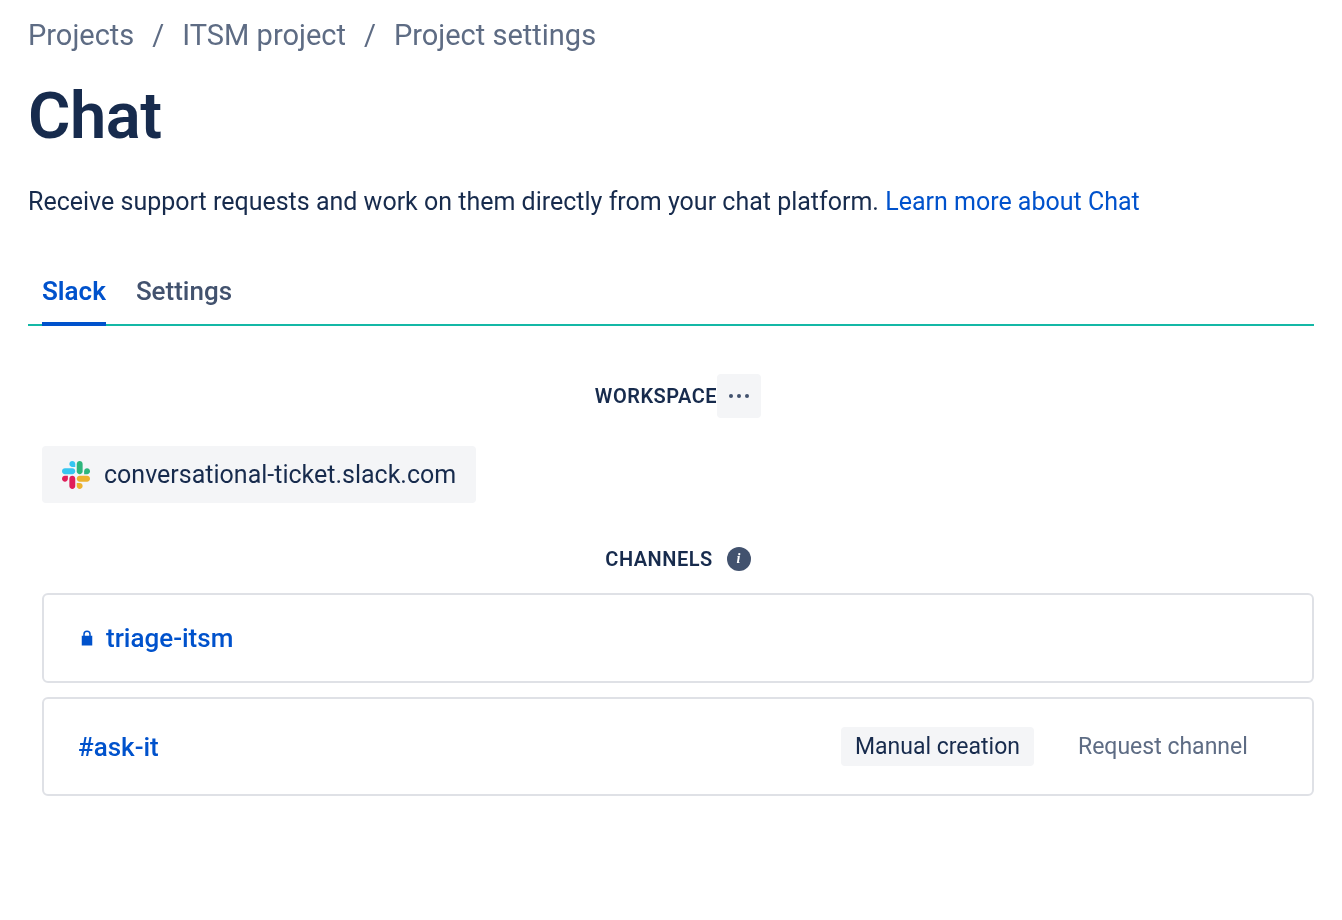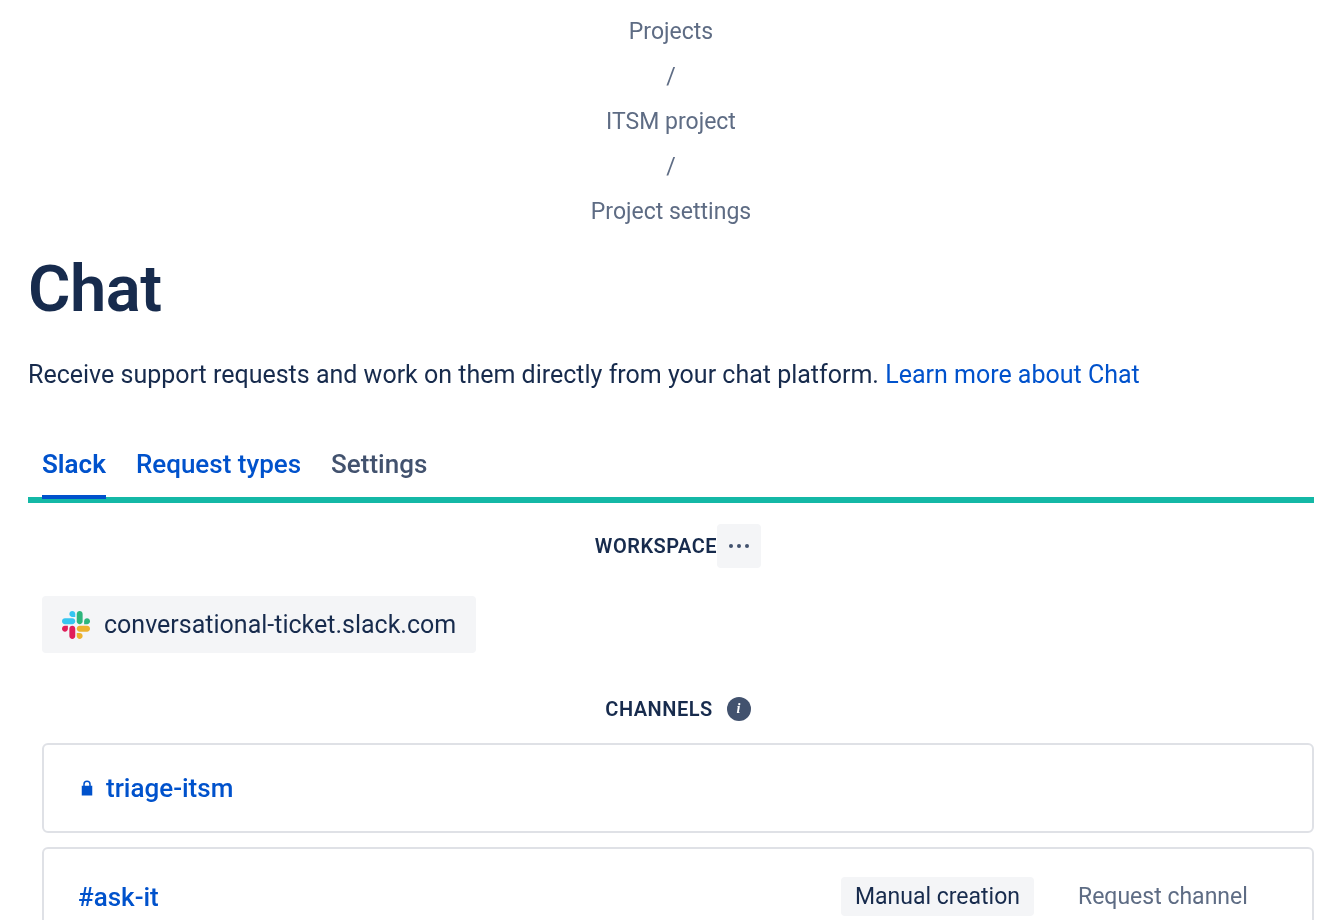--- a/index.html
+++ b/index.html
@@ -15,10 +15,9 @@
     display: flex;
     align-items: center;
     gap: 18px;
-    font-size: 23px;
+    font-size: 29px;
     color: #5E6C84;
     margin-bottom: 26px;
-    flex-direction: column;
   }
   .breadcrumb a {
     color: #5E6C84;

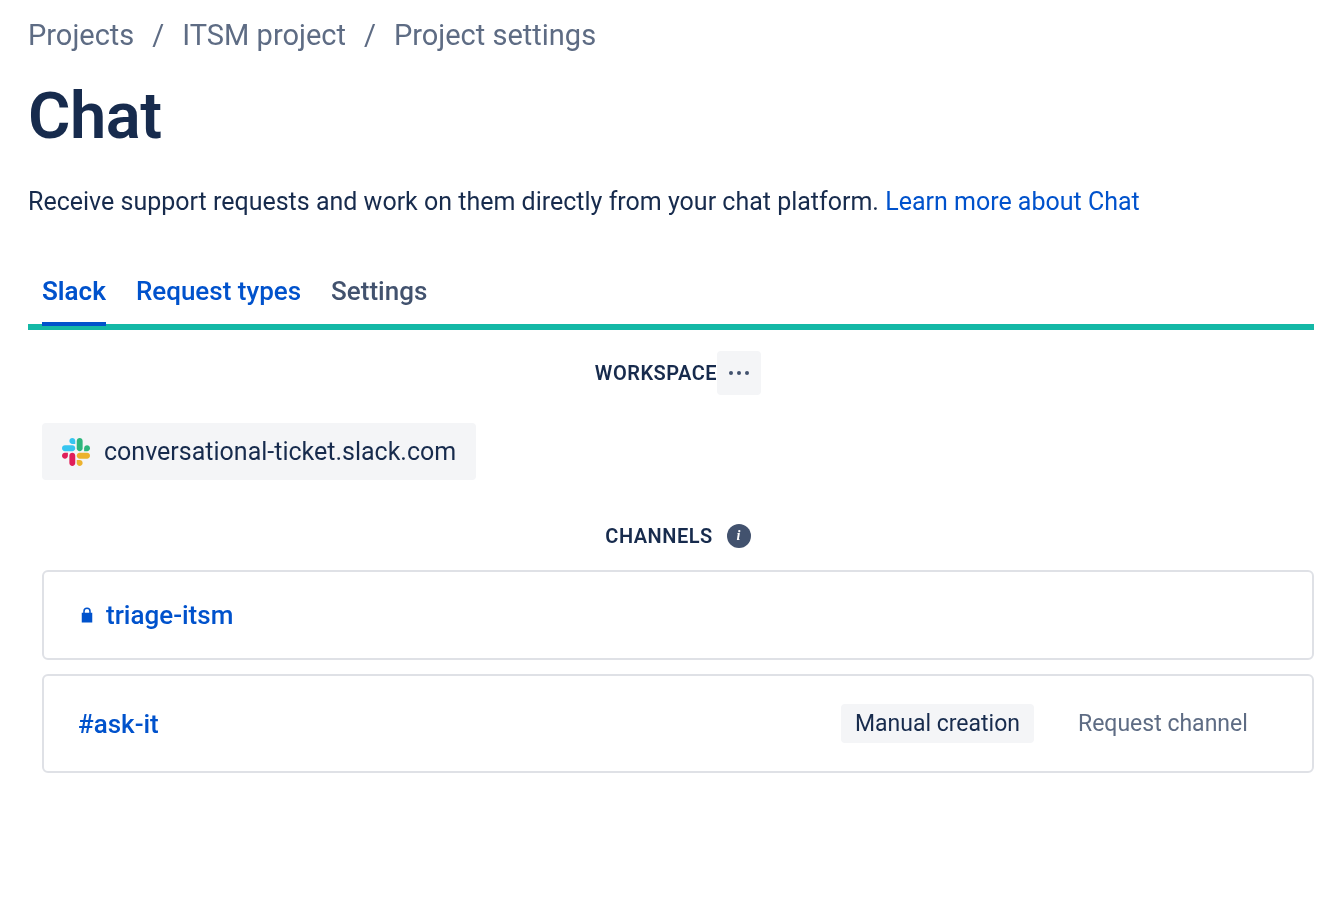--- a/index.html
+++ b/index.html
@@ -50,8 +50,8 @@
   
   .tabs-wrap {
     padding-left: 14px;
-    border-bottom: 6px solid #14b8a6;
-    margin-bottom: 21px;
+    border-bottom: 2px solid #14b8a6;
+    margin-bottom: 48px;
   }
   .tabs {
     display: flex;

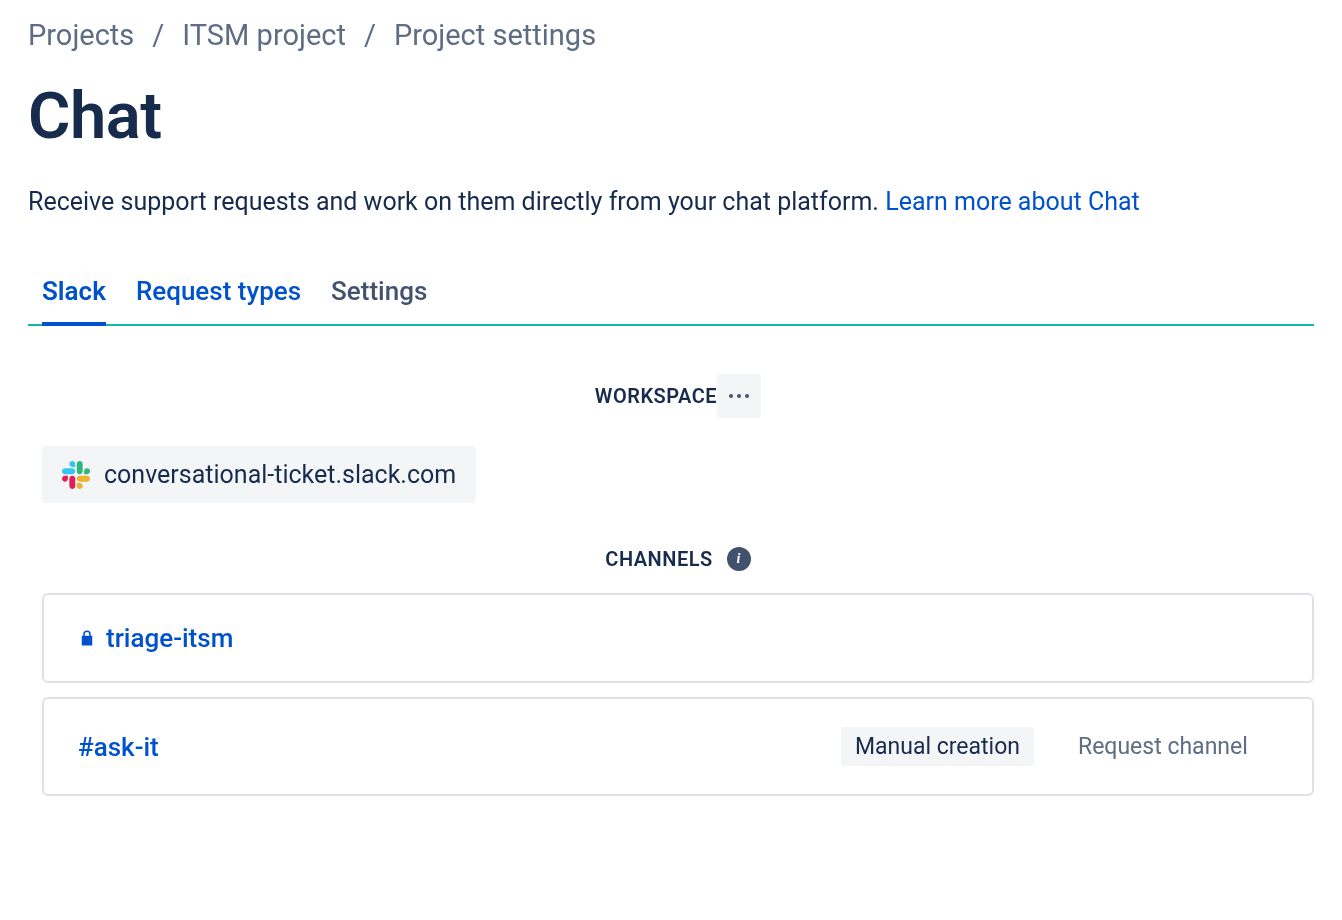--- a/index.html
+++ b/index.html
@@ -207,7 +207,6 @@
 <div class="tabs-wrap">
   <div class="tabs">
     <div class="tab active">Slack</div>
-    <div class="tab link">Request types</div>
     <div class="tab">Settings</div>
   </div>
 </div>

